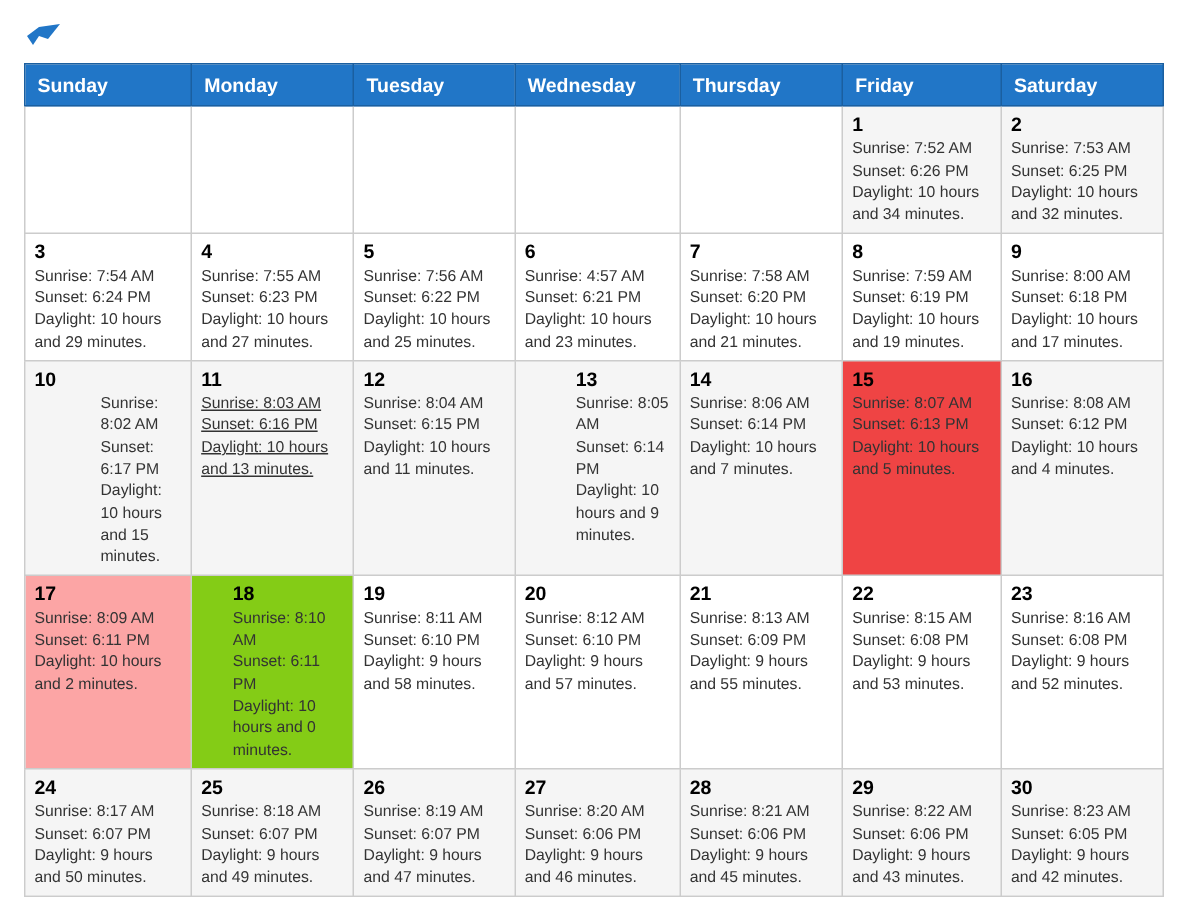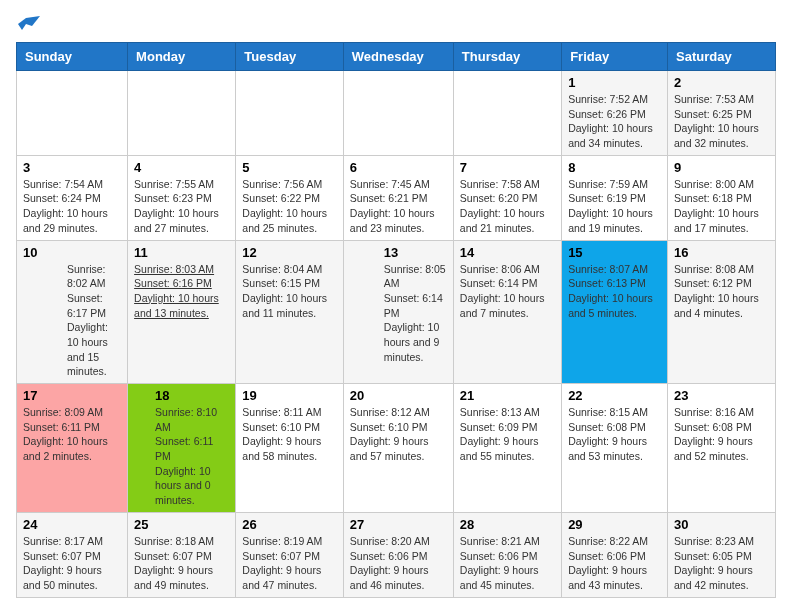--- a/index.html
+++ b/index.html
@@ -157,7 +157,7 @@
         </td>
         <td style="background: rgb(255, 255, 255);">
           <span class="day-number">6</span>
-          <div class="day-info" style="white-space: pre-line;">Sunrise: 7:45 AM
+          <div class="day-info" style="white-space: pre-line;">Sunrise: 4:57 AM
 Sunset: 6:21 PM
 Daylight: 10 hours and 23 minutes.</div>
         </td>

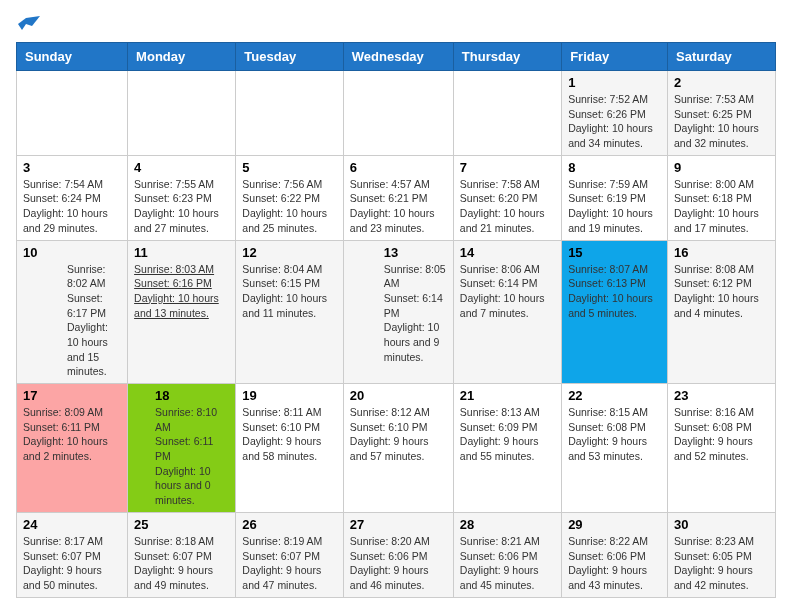--- a/index.html
+++ b/index.html
@@ -211,7 +211,7 @@
 Sunset: 6:14 PM
 Daylight: 10 hours and 7 minutes.</div>
         </td>
-        <td style="background: #0ea5e9;">
+        <td style="background: #ef4444;">
           <span class="day-number">15</span>
           <div class="day-info" style="white-space: pre-line;">Sunrise: 8:07 AM
 Sunset: 6:13 PM

